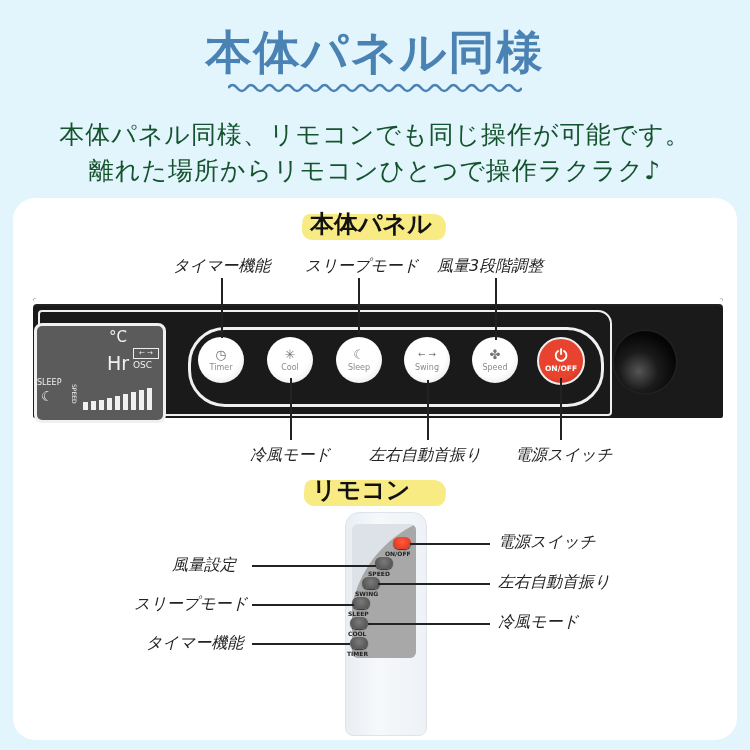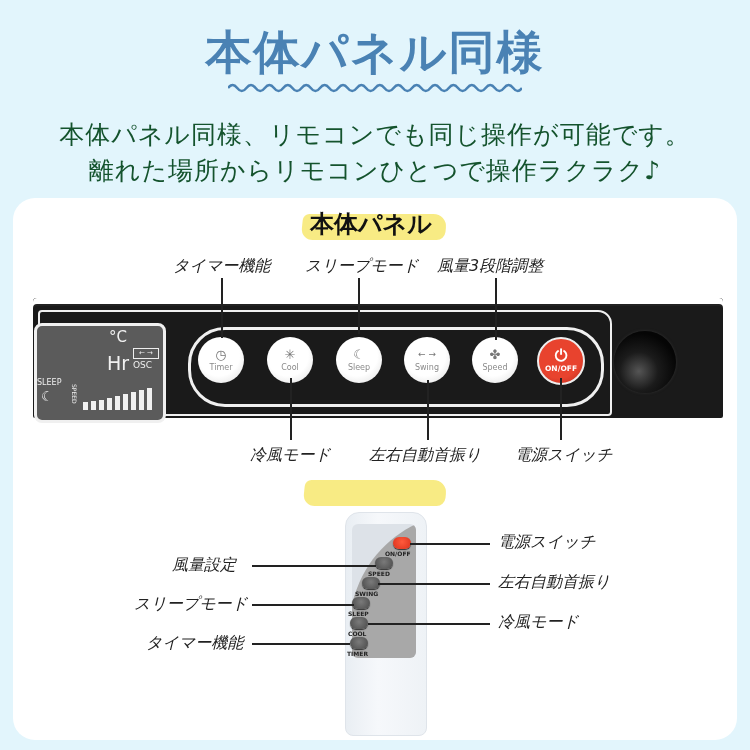--- a/index.html
+++ b/index.html
@@ -118,7 +118,7 @@
 <div class="abs lbl" style="left:515px;top:445px;">電源スイッチ</div>
 
 <div class="abs hl" style="left:312px;top:474px;width:126px;height:34px;">
-  <div class="bg"></div>
+  <div class="bg"></div><span class="t">リモコン</span>
 </div>
 
 <div class="abs remote"></div>

